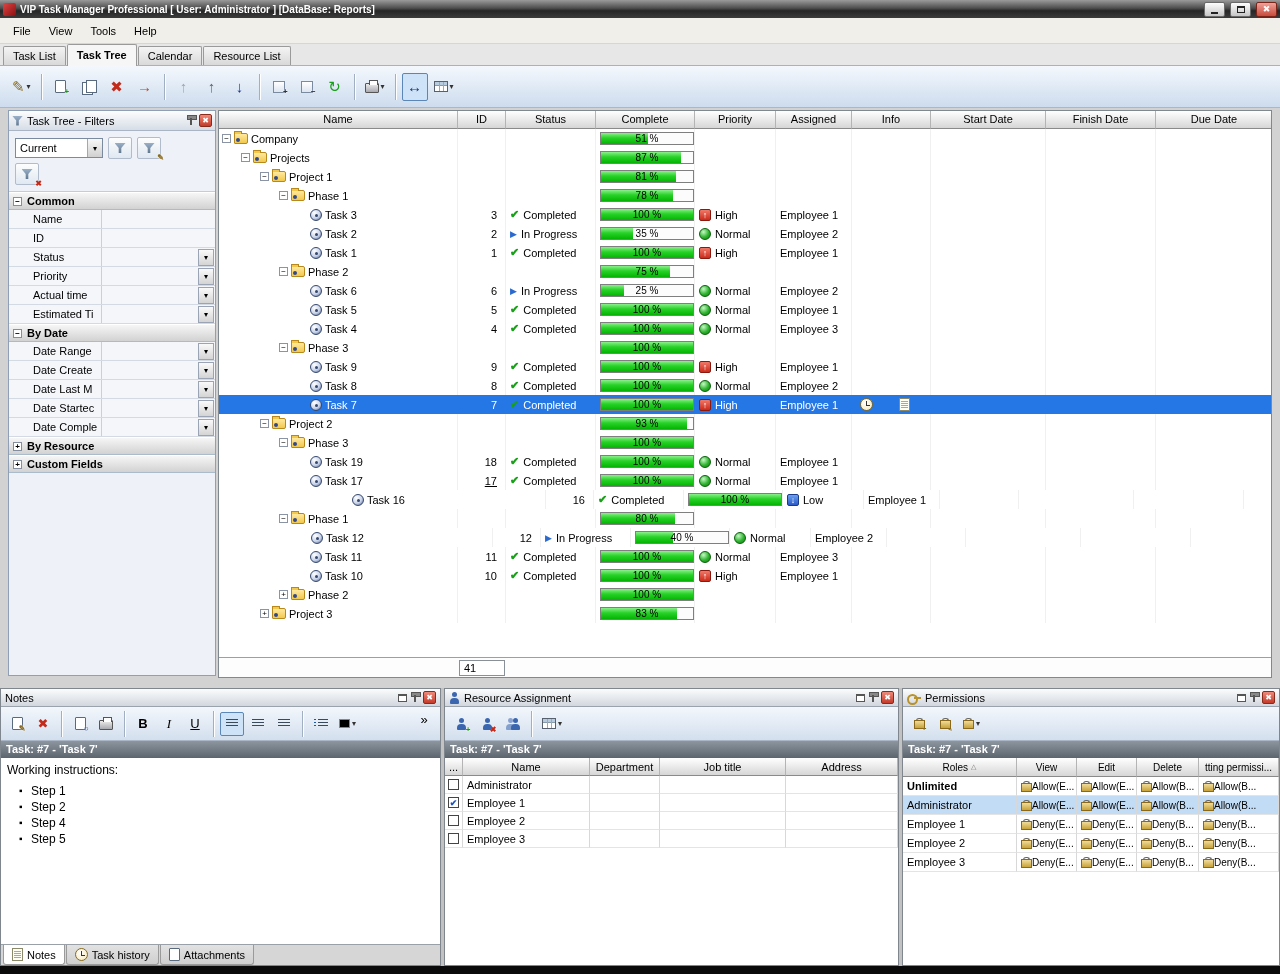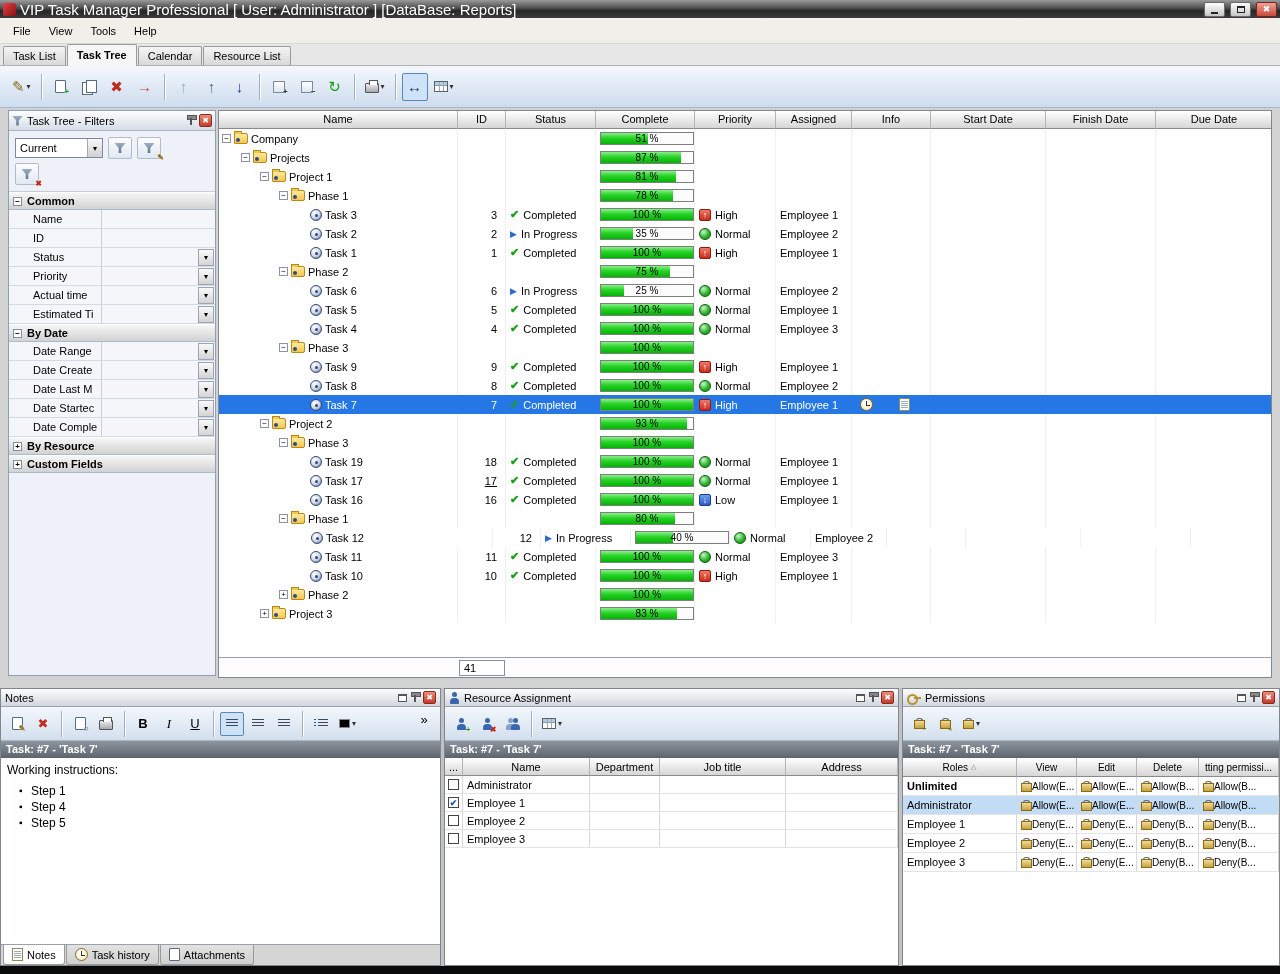--- a/index.html
+++ b/index.html
@@ -9,7 +9,7 @@
 
 .titlebar{position:absolute;top:0;left:0;right:0;height:18px;background:linear-gradient(#9a9a9a,#4e4e4e 45%,#262626 60%,#3c3c3c);display:flex;align-items:center;padding:0 3px;gap:4px;}
 .app-icon{width:13px;height:13px;background:linear-gradient(135deg,#e04444,#8a1010);border-radius:2px;flex-shrink:0;}
-.title-text{color:#fff;font-weight:normal;font-size:15px;flex:1;white-space:nowrap;overflow:hidden;}
+.title-text{color:#fff;font-weight:bold;font-size:10px;flex:1;white-space:nowrap;overflow:hidden;}
 .wbtn{width:21px;height:15px;background:linear-gradient(#fdfdfd,#c6c6c6);border:1px solid #6a6a6a;border-radius:2px;display:inline-flex;align-items:center;justify-content:center;margin-left:1px;}
 .wbtn.close{background:linear-gradient(#f0a198,#c84b3c);border-color:#7a241a;}
 .wbtn .x{color:#fff;font-size:9px;line-height:1;}

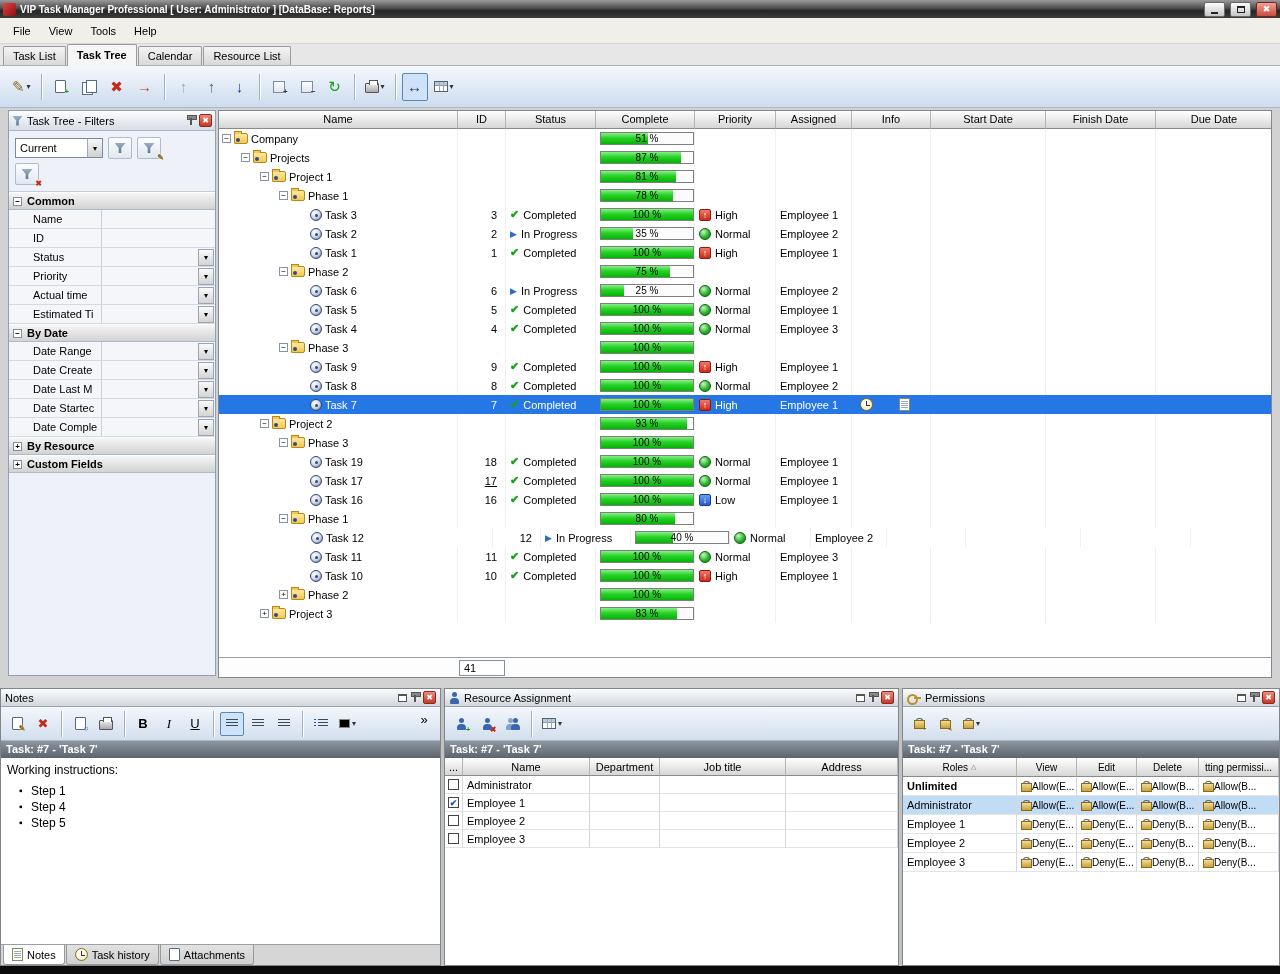--- a/index.html
+++ b/index.html
@@ -836,7 +836,7 @@
             <div class="gcell " style="width: 117px;"></div>
           </div>
           <div class="grow">
-            <div class="gcell name-cell" style="width: 239px; padding-left: 79px;">
+            <div class="gcell name-cell" style="width: 285px; padding-left: 79px; margin-left: 42px;">
               <span class="exp-sp"></span>
               <span class="tdot"></span>
               <span class="nm">Task 16</span>

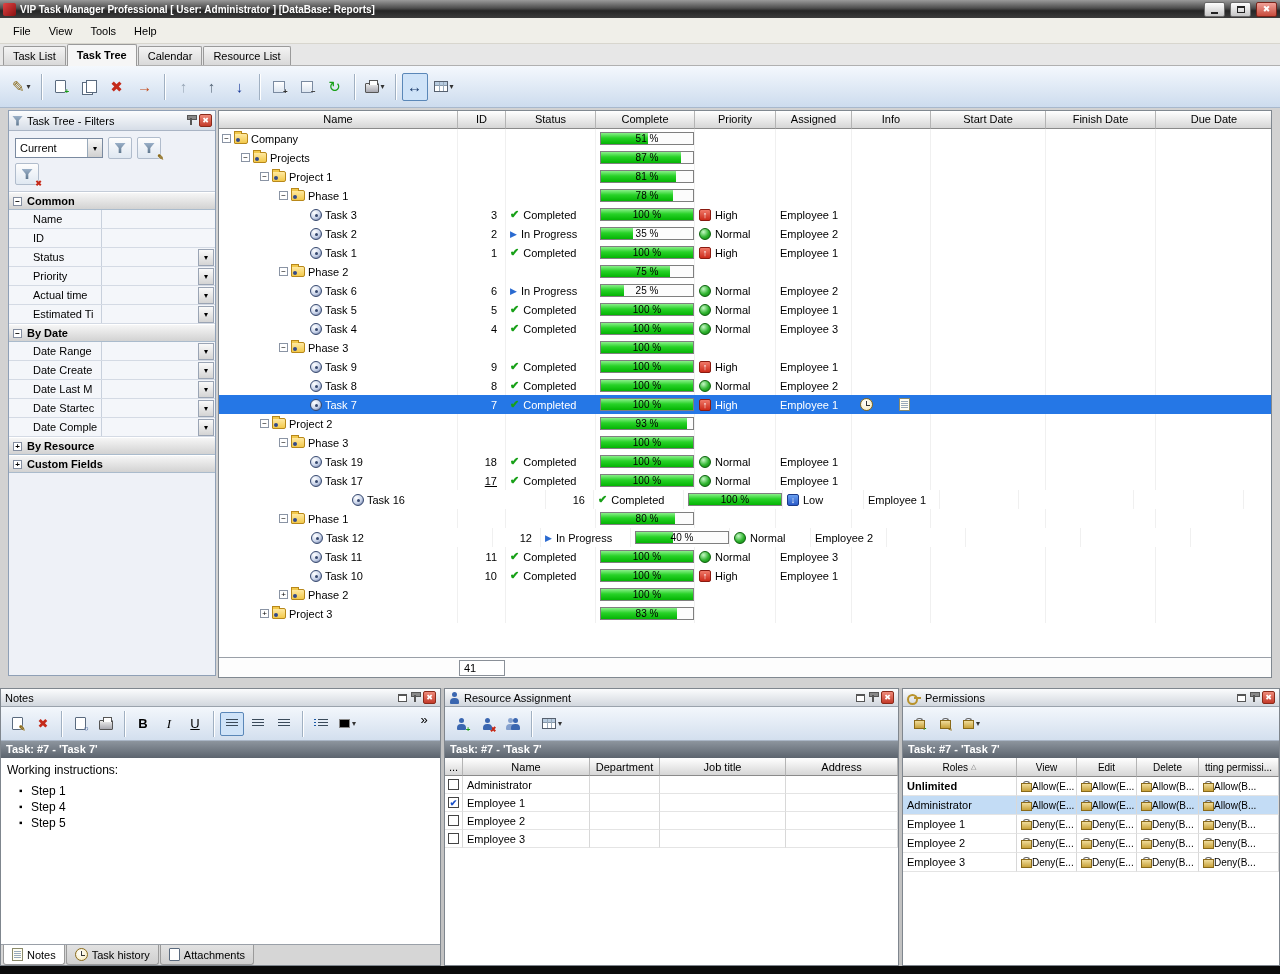--- a/index.html
+++ b/index.html
@@ -1078,6 +1078,7 @@
         <div>Working instructions:</div>
         <ul id="notes-steps">
             <li>Step 1</li>
+            <li>Step 2</li>
             <li>Step 4</li>
             <li>Step 5</li>
           </ul>

